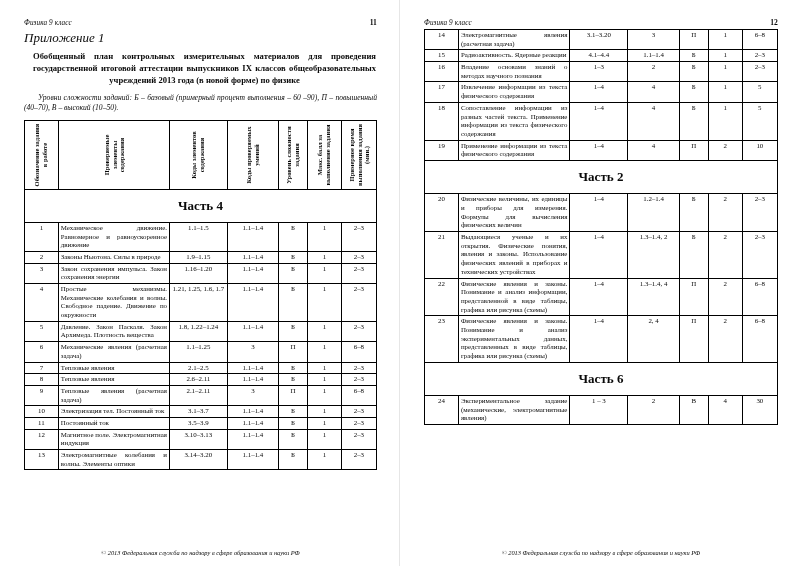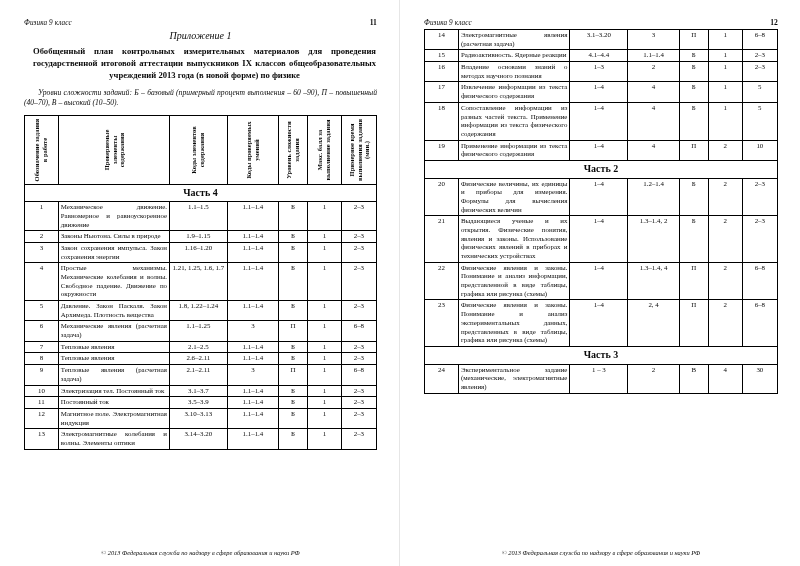--- a/index.html
+++ b/index.html
@@ -50,9 +50,9 @@
   }
 
   .appendix {
-    text-align: center;
+    text-align: left;
     font-style: italic;
-    font-size: 10px;
+    font-size: 13px;
     margin: 1px 0 4px 0;
   }
 

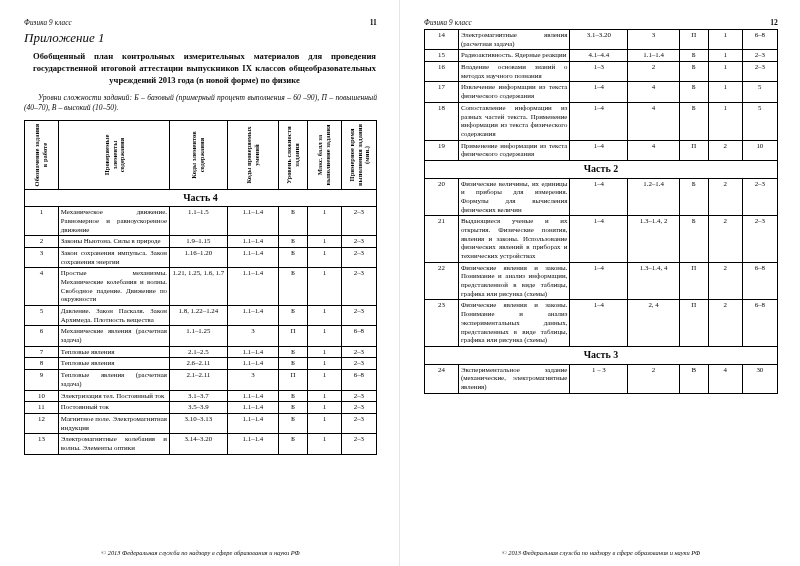--- a/index.html
+++ b/index.html
@@ -131,8 +131,8 @@
   tr.part-row td {
     text-align: center;
     font-weight: bold;
-    font-size: 10px;
-    padding: 2px 0;
+    font-size: 13px;
+    padding: 8px 0;
   }
   td.num    { text-align: center; }
   td.elem   { text-align: justify; hyphens: auto; }

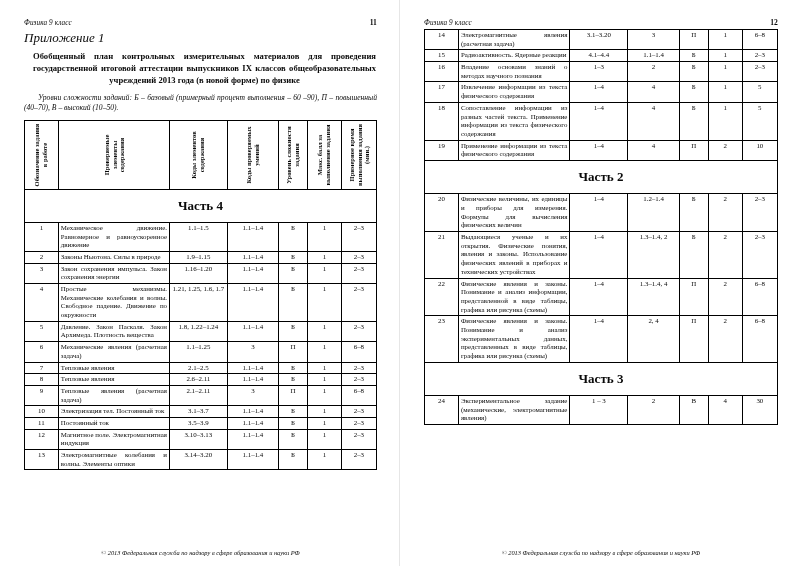--- a/index.html
+++ b/index.html
@@ -445,7 +445,7 @@
           </tr>
 
         <tr class="part-row">
-          <td colspan="7">Часть 3</td>
+          <td colspan="7">Часть 6</td>
         </tr>
 
         <tr>

